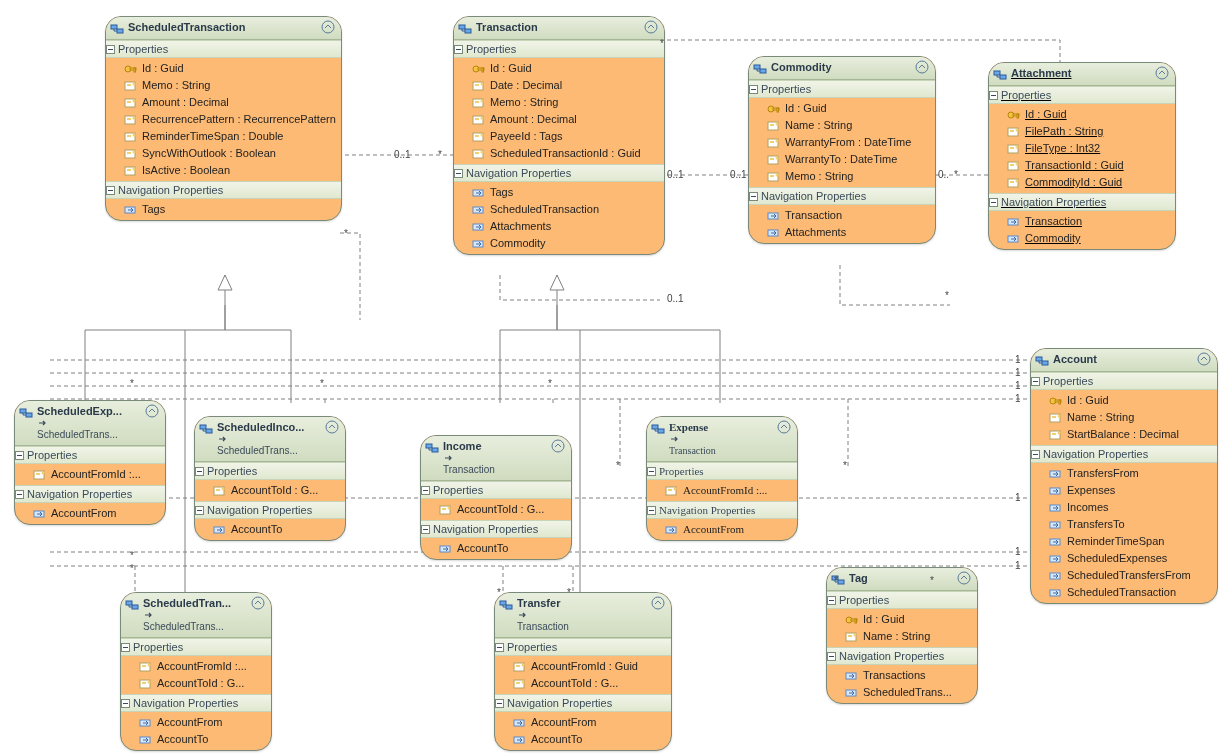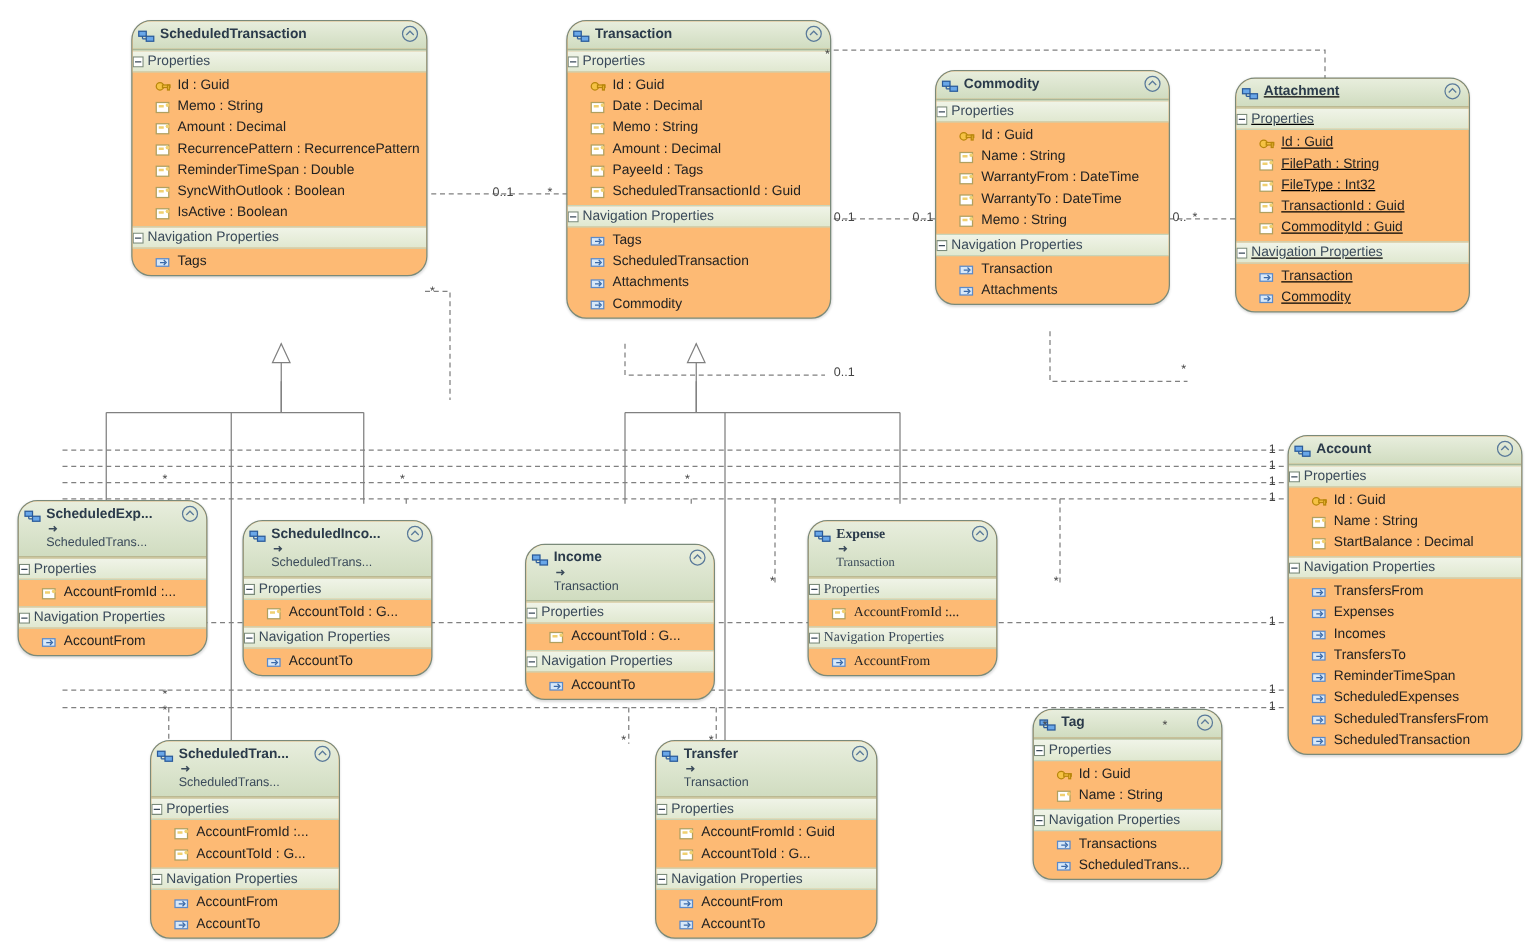--- a/index.html
+++ b/index.html
@@ -941,7 +941,7 @@
       </div>
     </div>
   </div>
-<div class="entity" style="left:494px; top:592px; width:176px;margin-left:30px;">
+<div class="entity" style="left:494px; top:592px; width:176px;">
     <div class="entity-header">
       <span class="hicon">
         <svg width="14" height="14">

